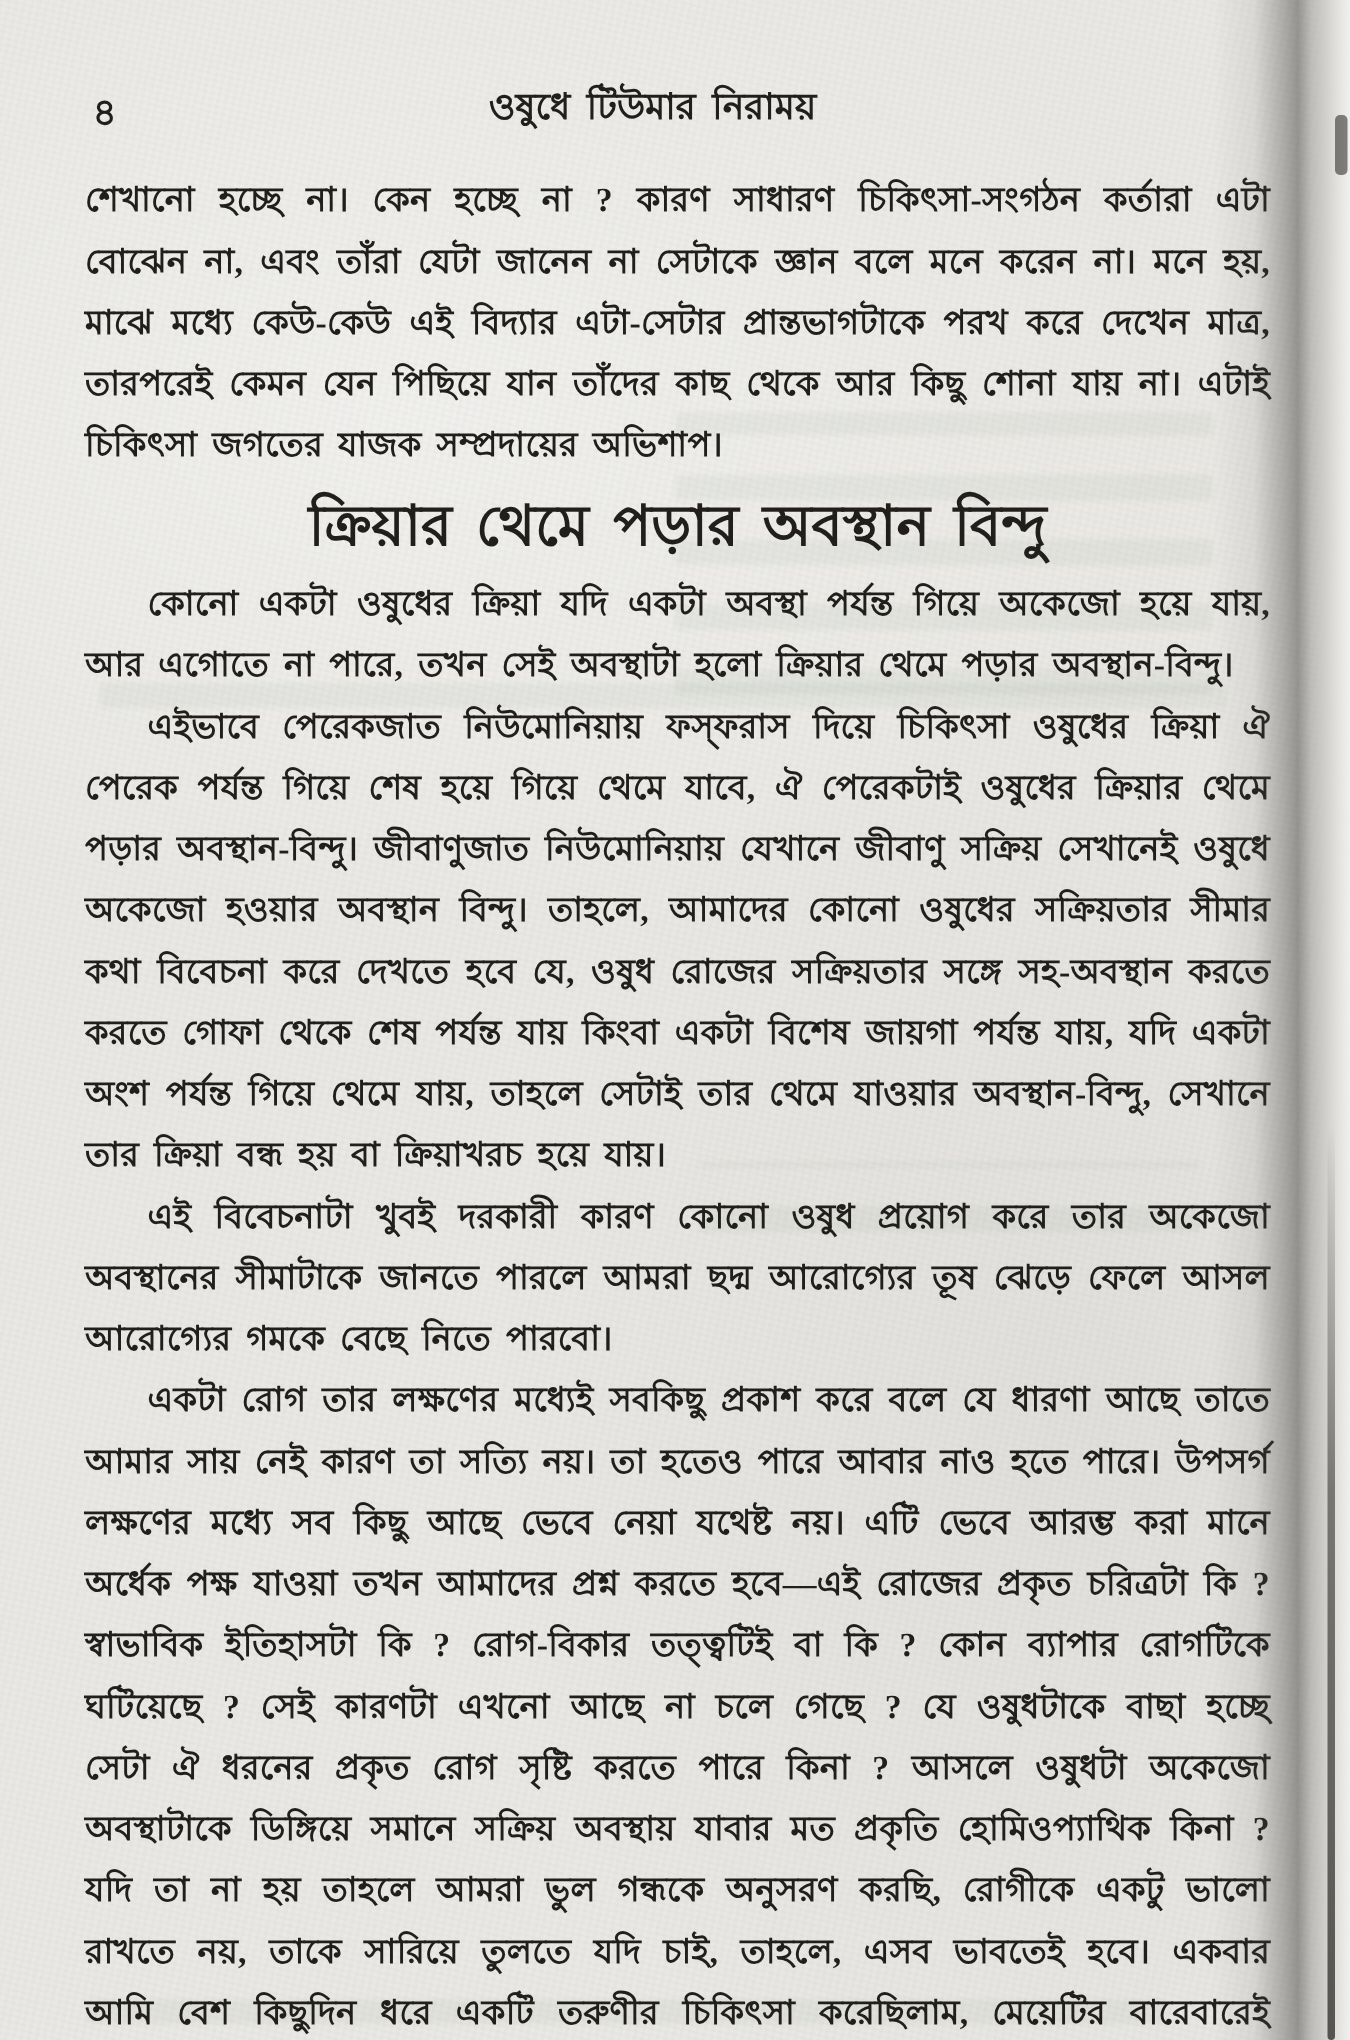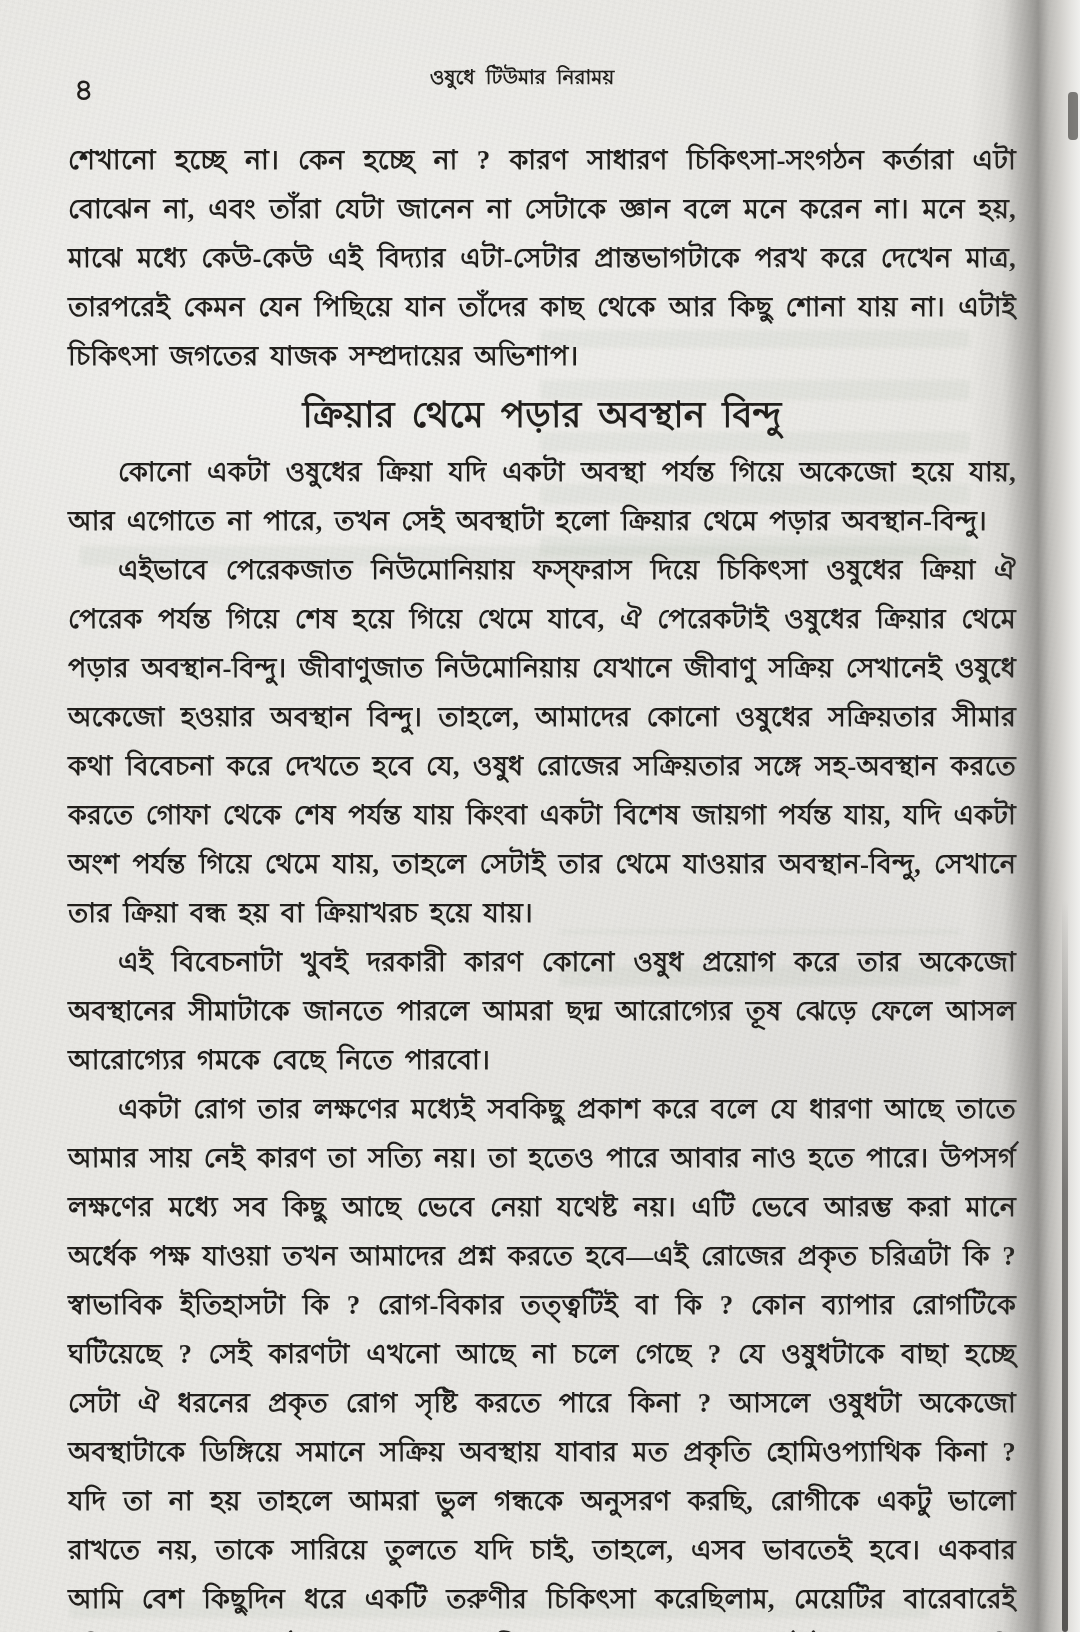--- a/index.html
+++ b/index.html
@@ -68,7 +68,7 @@
   }
   .run-title{
     position:absolute;left:0;right:40px;top:4px;text-align:center;
-    font-size:20px;font-weight:700;word-spacing:6px;
+    font-size:29px;font-weight:700;word-spacing:6px;
   }
   .body-text p{
     margin:0;

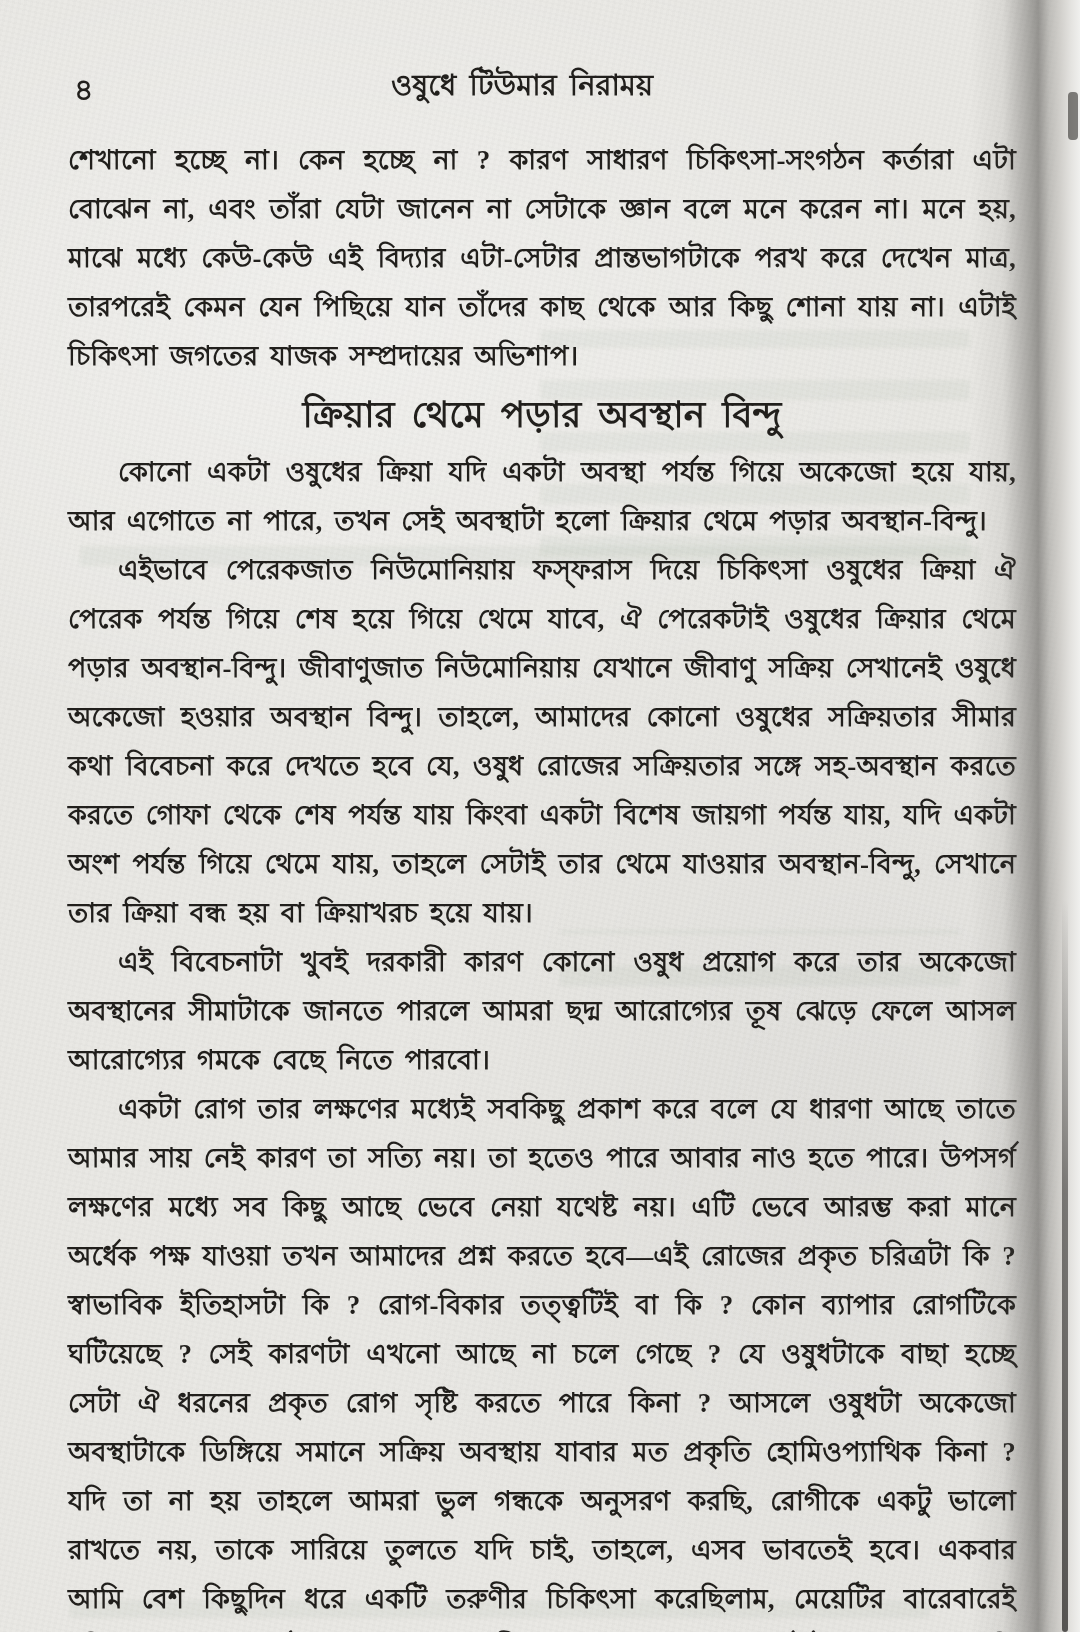--- a/index.html
+++ b/index.html
@@ -83,7 +83,7 @@
   h2.section-heading{
     margin:12px 0 10px 0;
     text-align:center;
-    font-size:36px;font-weight:700;
+    font-size:45px;font-weight:700;
     word-spacing:8px;
     line-height:1.25;
   }

